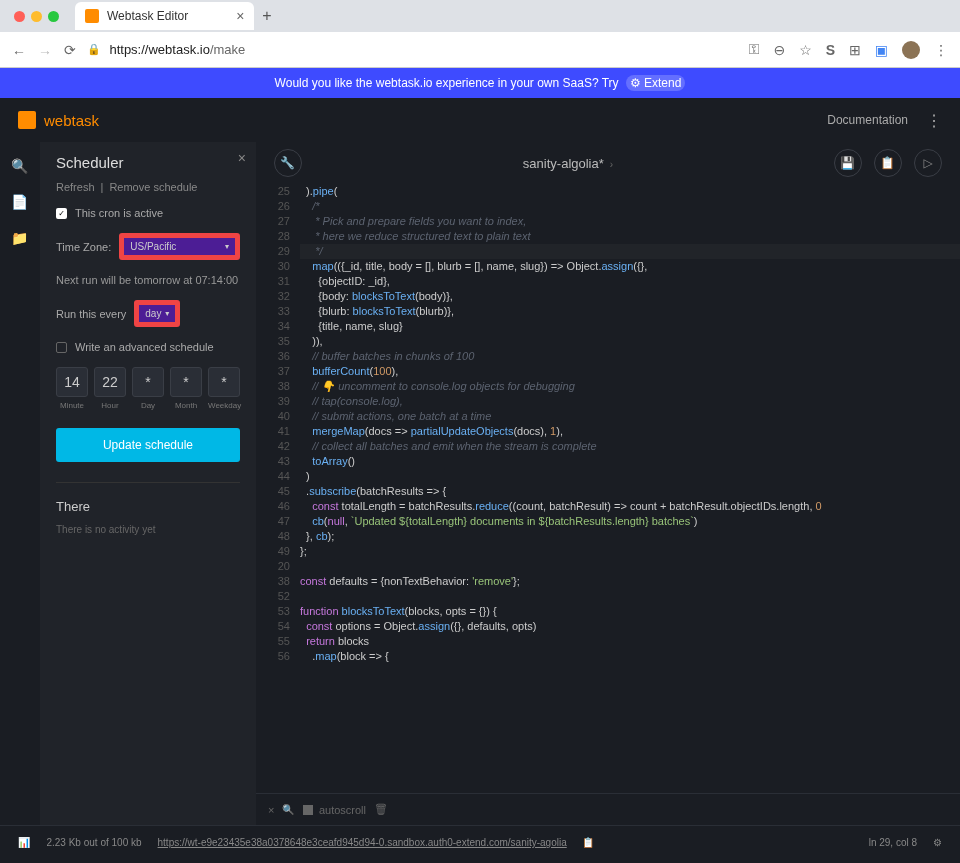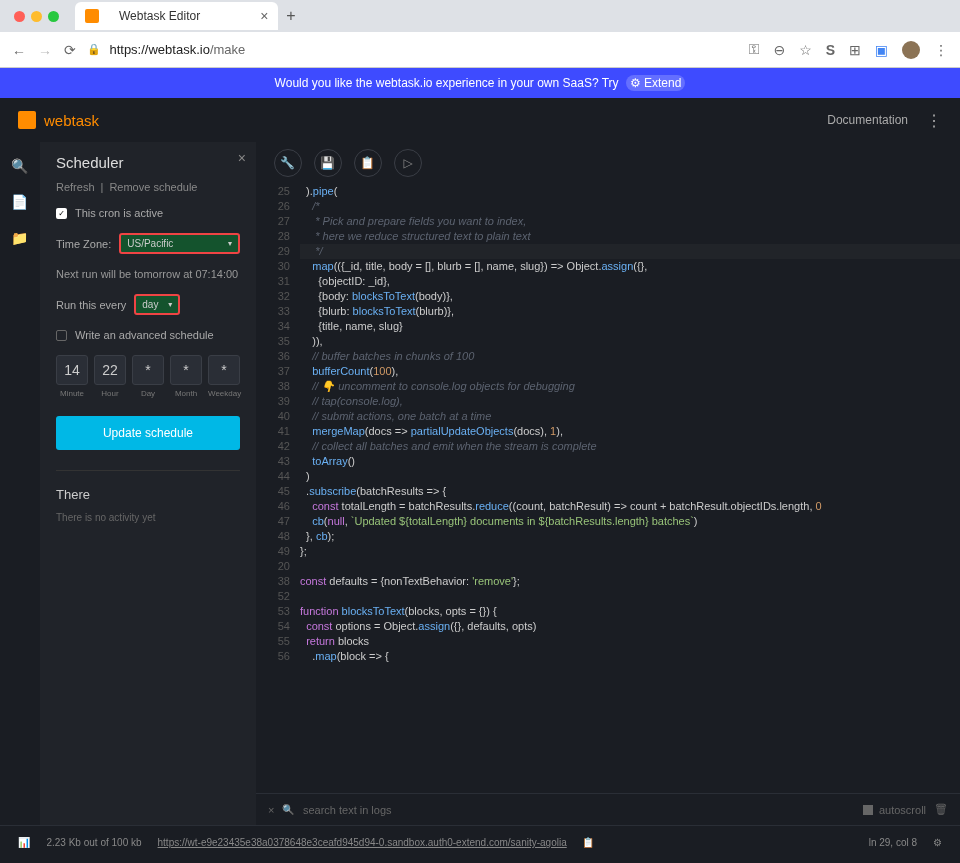--- a/index.html
+++ b/index.html
@@ -11,7 +11,7 @@
 .traffic { display:flex; gap:6px; margin-right:16px; margin-left:6px; }
 .dot { width:11px; height:11px; border-radius:50%; }
 .red{background:#ff5f57}.yellow{background:#febc2e}.green{background:#28c840}
-.tab { background:#fff; height:28px; display:flex; align-items:center; padding:3px 10px; border-radius:6px 6px 0 0; gap:20px; font-size:12px; color:#333; }
+.tab { background:#fff; height:28px; display:flex; align-items:center; padding:3px 10px; border-radius:6px 6px 0 0; gap:8px; font-size:12px; color:#333; }
 .tab .favicon{width:14px;height:14px;background:#ff8c00;border-radius:2px}
 .tab-close { font-size:14px; color:#666; margin-left:40px; }
 .newtab { margin-left:8px; color:#555; font-size:16px; }

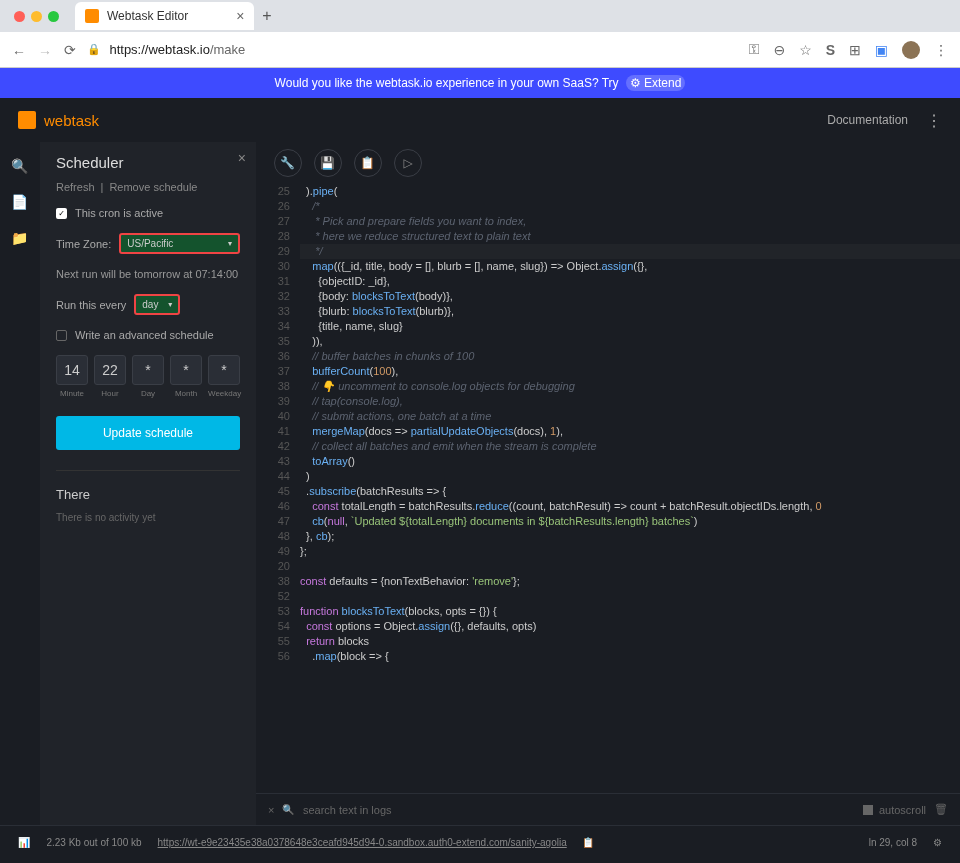--- a/index.html
+++ b/index.html
@@ -203,6 +203,9 @@
   <div class="editor">
     <div class="ed-hdr">
       <div class="circ-btn">🔧</div>
+      <div class="ed-title">
+        <span>sanity-algolia*</span><span class="chev">›</span>
+      </div>
       <div class="circ-btn">💾</div>
       <div class="circ-btn">📋</div>
       <div class="circ-btn">▷</div>

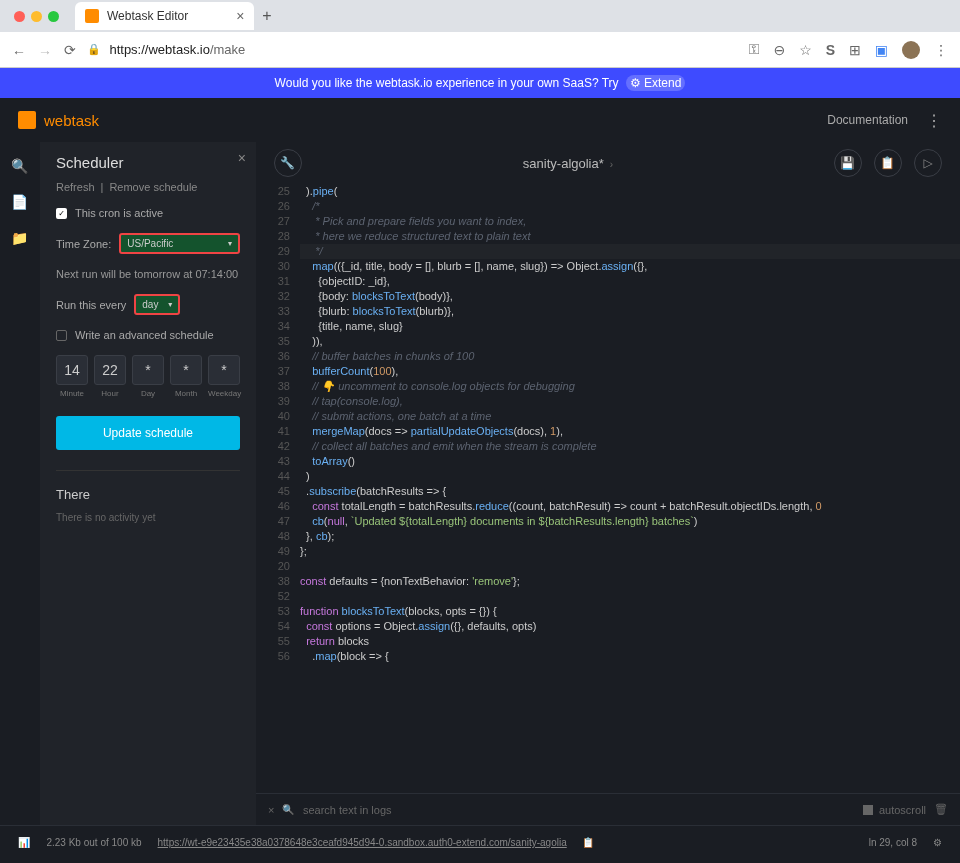--- a/index.html
+++ b/index.html
@@ -53,7 +53,7 @@
 .row{display:flex;align-items:center;gap:8px;margin-bottom:14px;font-size:11px;color:#aaa}
 .chk{width:11px;height:11px;background:#fff;border-radius:2px;display:inline-flex;align-items:center;justify-content:center;font-size:8px;color:#000}
 .chk.off{background:transparent;border:1px solid #666}
-.sel{background:#14532d;border:2px solid #ef4444;color:#ccc;font-size:10px;padding:3px 6px;border-radius:3px;flex:1;display:flex;justify-content:space-between;align-items:center}
+.sel{background:#4c1d95;border:5px solid #ef4444;color:#ccc;font-size:10px;padding:3px 6px;border-radius:3px;flex:1;display:flex;justify-content:space-between;align-items:center}
 .sel .arr{font-size:8px}
 .nextrun{font-size:11px;color:#999;margin-bottom:14px}
 .cronrow{display:flex;gap:6px;margin-bottom:4px}

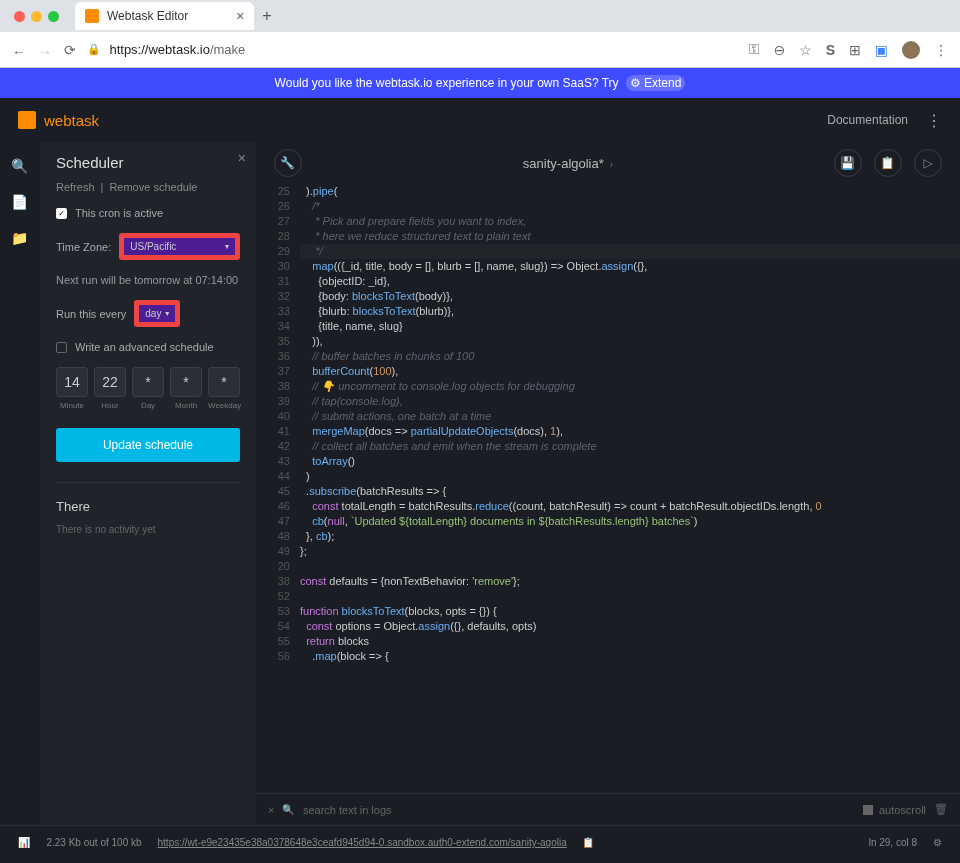--- a/index.html
+++ b/index.html
@@ -250,7 +250,6 @@
     <div class="logbar">
       <span style="color:#666">×</span>
       <span style="font-size:10px">🔍</span>
-      <span class="srch">search text in logs</span>
       <div class="auto">
         <span style="width:10px;height:10px;background:#666;display:inline-block"></span>
         <span>autoscroll</span>

